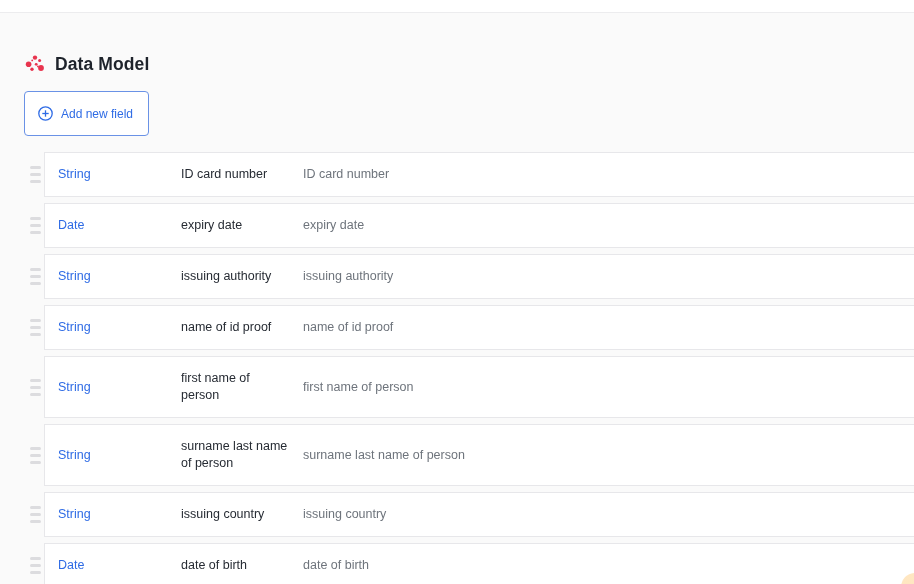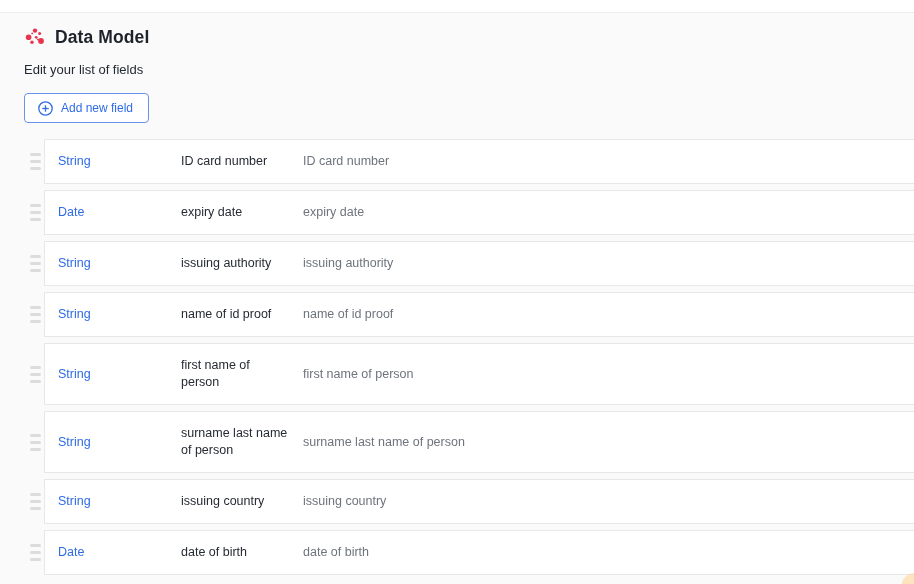--- a/index.html
+++ b/index.html
@@ -18,7 +18,7 @@
   .content { padding-left: 24px; }
 
   .title-row {
-    margin-top: 13px;
+    margin-top: 40px;
     display: flex;
     align-items: center;
     gap: 9px;

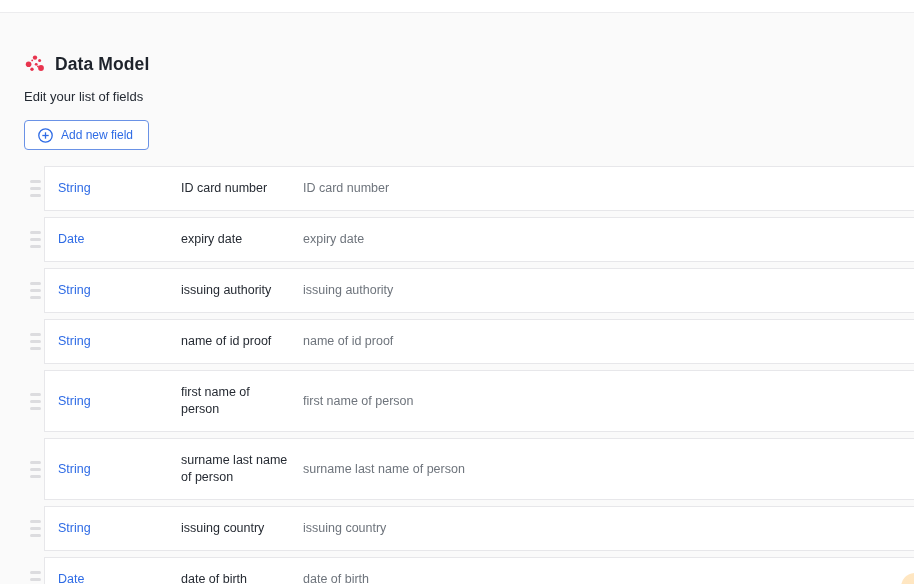--- a/index.html
+++ b/index.html
@@ -136,7 +136,6 @@
     <h1 class="page-title">Data Model</h1>
   </div>
 
-  <div class="subtitle">Edit your list of fields</div>
 
   <button class="add-btn">
     <span>

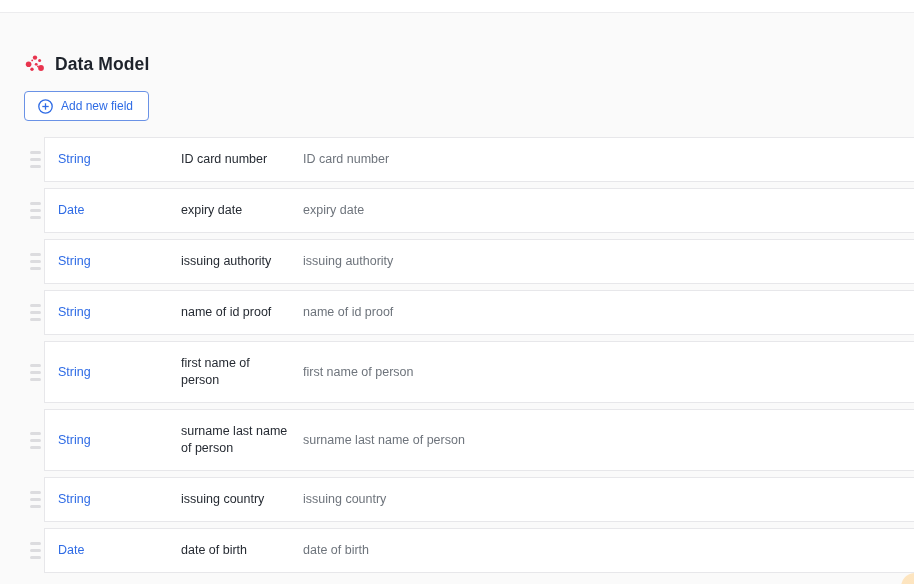--- a/index.html
+++ b/index.html
@@ -37,7 +37,7 @@
   }
   .add-btn {
     margin-top: 16px;
-    height: 30px;
+    height: 45px;
     display: inline-flex;
     align-items: center;
     gap: 8px;

